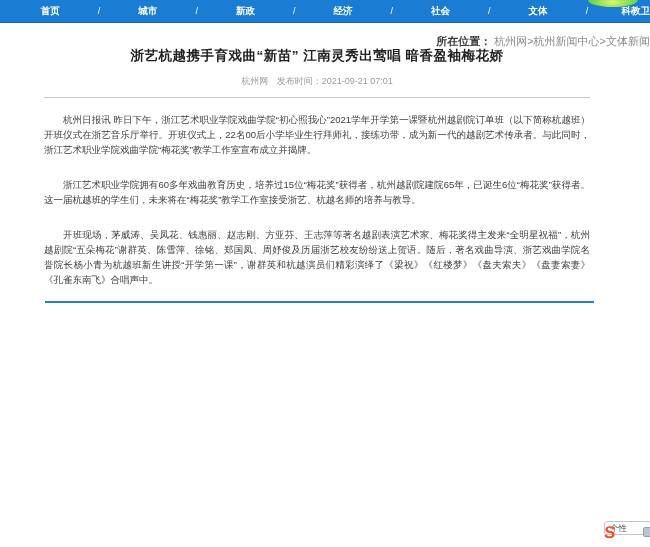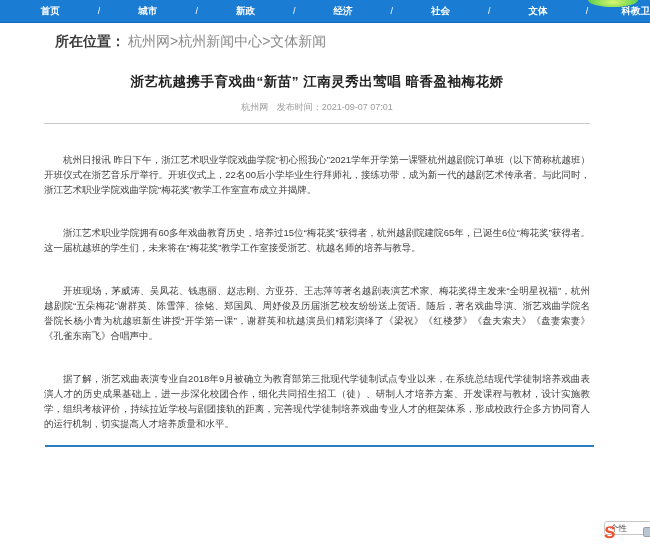--- a/index.html
+++ b/index.html
@@ -32,7 +32,7 @@
     width: 50px; height: 14px; border-radius: 50%;
     background: radial-gradient(ellipse at 50% 65%, #dcf76f 0%, #8ade57 45%, #52c74d 80%);
   }
-  .breadcrumb { padding: 13px 0 0 55px; font-size: 14px; line-height: 11px; }
+  .breadcrumb { padding: 13px 0 0 55px; font-size: 11px; line-height: 11px; text-align: right; }
   .bc-label { color: #3c3c3c; font-weight: bold; }
   .bc-path  { color: #8a8a8a; margin-left: 3px; cursor: pointer; }
   .article { margin: 0 60px 0 44px; }

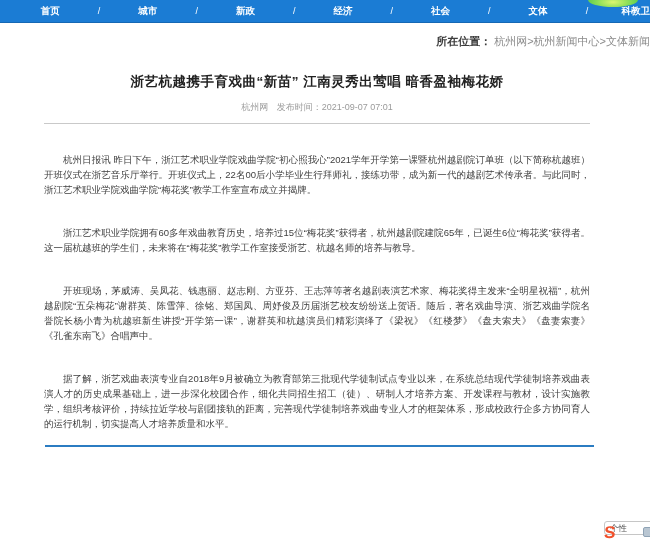--- a/index.html
+++ b/index.html
@@ -38,7 +38,7 @@
   .article { margin: 0 60px 0 44px; }
   .title {
     font-size: 13.5px; font-weight: bold; color: #222222;
-    text-align: center; margin-top: 26px; letter-spacing: 0.5px;
+    text-align: center; letter-spacing: 0.5px;
     line-height: 18px;
   }
   .meta { text-align: center; font-size: 9px; color: #9b9b9b; margin-top: 10px; }

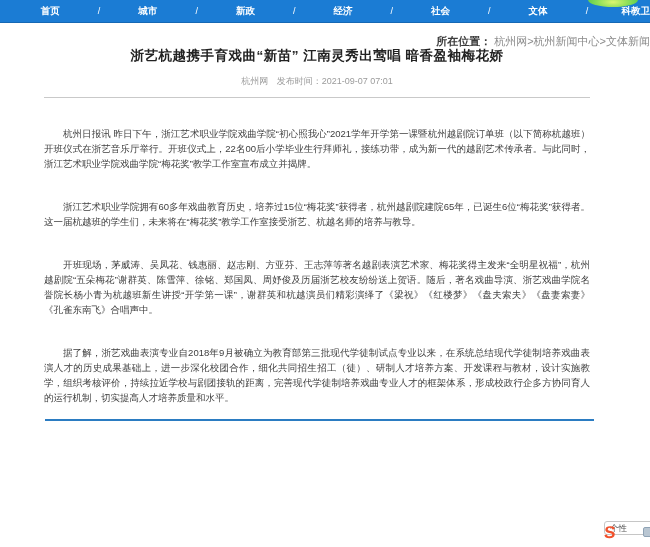--- a/index.html
+++ b/index.html
@@ -104,7 +104,7 @@
   <h1 class="title">浙艺杭越携手育戏曲“新苗” 江南灵秀出莺唱 暗香盈袖梅花娇</h1>
   <div class="meta">
     <span>杭州网</span>
-    <span>发布时间：2021-09-07 07:01</span>
+    <span>发布时间：2021-09-21 07:01</span>
   </div>
   <div class="rule"></div>
   <p class="first">杭州日报讯 昨日下午，浙江艺术职业学院戏曲学院“初心照我心”2021学年开学第一课暨杭州越剧院订单班（以下简称杭越班）开班仪式在浙艺音乐厅举行。开班仪式上，22名00后小学毕业生行拜师礼，接练功带，成为新一代的越剧艺术传承者。与此同时，浙江艺术职业学院戏曲学院“梅花奖”教学工作室宣布成立并揭牌。</p>

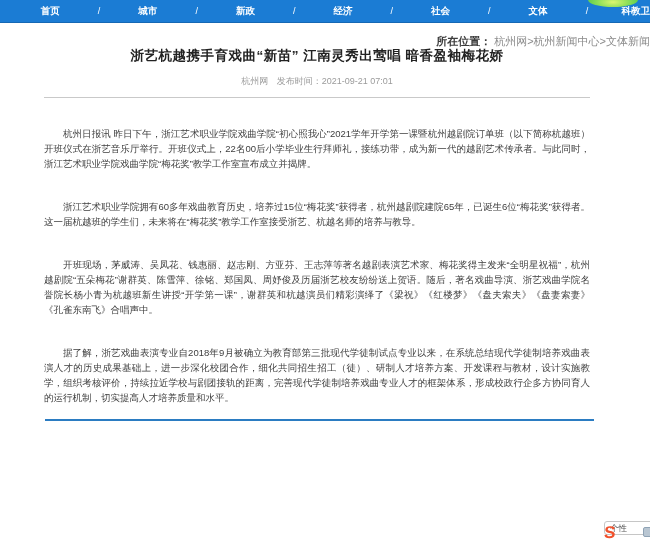--- a/index.html
+++ b/index.html
@@ -48,7 +48,7 @@
     font-size: 9.5px; color: #3e3e3e; line-height: 15px;
     text-align: justify; text-indent: 2em; margin-top: 28px;
   }
-  .article p.first { }
+  .article p.first { margin-top: 14px; }
   .attribution {
     text-align: right; font-size: 9px; font-weight: bold; color: #3e3e3e;
     margin-top: 12px; padding-right: 58px;

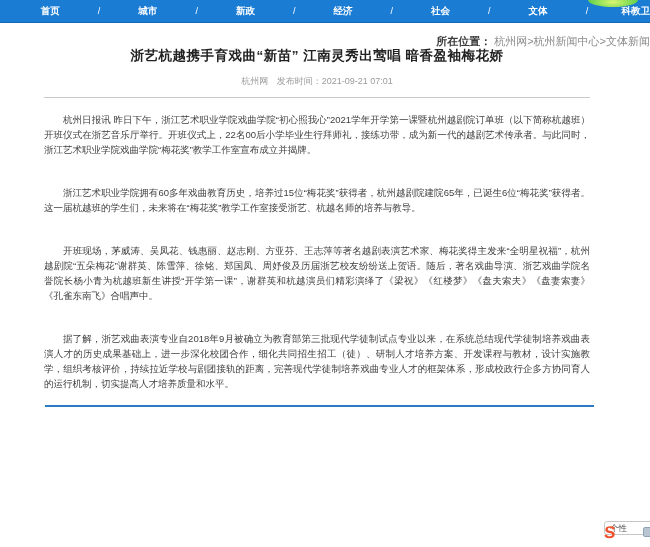--- a/index.html
+++ b/index.html
@@ -46,7 +46,7 @@
   .rule { border-top: 1px solid #c9c9c9; margin-top: 9px; }
   .article p {
     font-size: 9.5px; color: #3e3e3e; line-height: 15px;
-    text-align: justify; text-indent: 2em; margin-top: 28px;
+    text-align: justify; text-indent: 2em; margin-top: 20px;
   }
   .article p.first { margin-top: 14px; }
   .attribution {

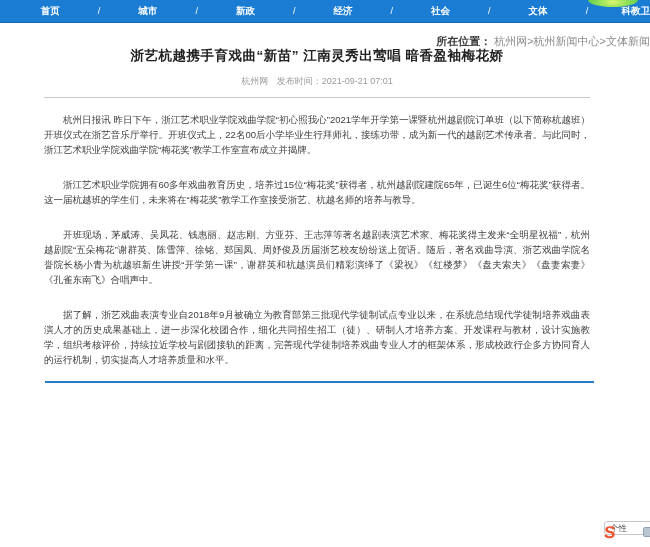--- a/index.html
+++ b/index.html
@@ -110,7 +110,6 @@
   <p class="first">杭州日报讯 昨日下午，浙江艺术职业学院戏曲学院“初心照我心”2021学年开学第一课暨杭州越剧院订单班（以下简称杭越班）开班仪式在浙艺音乐厅举行。开班仪式上，22名00后小学毕业生行拜师礼，接练功带，成为新一代的越剧艺术传承者。与此同时，浙江艺术职业学院戏曲学院“梅花奖”教学工作室宣布成立并揭牌。</p>
   <p>浙江艺术职业学院拥有60多年戏曲教育历史，培养过15位“梅花奖”获得者，杭州越剧院建院65年，已诞生6位“梅花奖”获得者。这一届杭越班的学生们，未来将在“梅花奖”教学工作室接受浙艺、杭越名师的培养与教导。</p>
   <p>开班现场，茅威涛、吴凤花、钱惠丽、赵志刚、方亚芬、王志萍等著名越剧表演艺术家、梅花奖得主发来“全明星祝福”，杭州越剧院“五朵梅花”谢群英、陈雪萍、徐铭、郑国凤、周妤俊及历届浙艺校友纷纷送上贺语。随后，著名戏曲导演、浙艺戏曲学院名誉院长杨小青为杭越班新生讲授“开学第一课”，谢群英和杭越演员们精彩演绎了《梁祝》《红楼梦》《盘夫索夫》《盘妻索妻》《孔雀东南飞》合唱声中。</p>
-  <p>据了解，浙艺戏曲表演专业自2018年9月被确立为教育部第三批现代学徒制试点专业以来，在系统总结现代学徒制培养戏曲表演人才的历史成果基础上，进一步深化校团合作，细化共同招生招工（徒）、研制人才培养方案、开发课程与教材，设计实施教学，组织考核评价，持续拉近学校与剧团接轨的距离，完善现代学徒制培养戏曲专业人才的框架体系，形成校政行企多方协同育人的运行机制，切实提高人才培养质量和水平。</p>
 </main>
 
 <footer>

